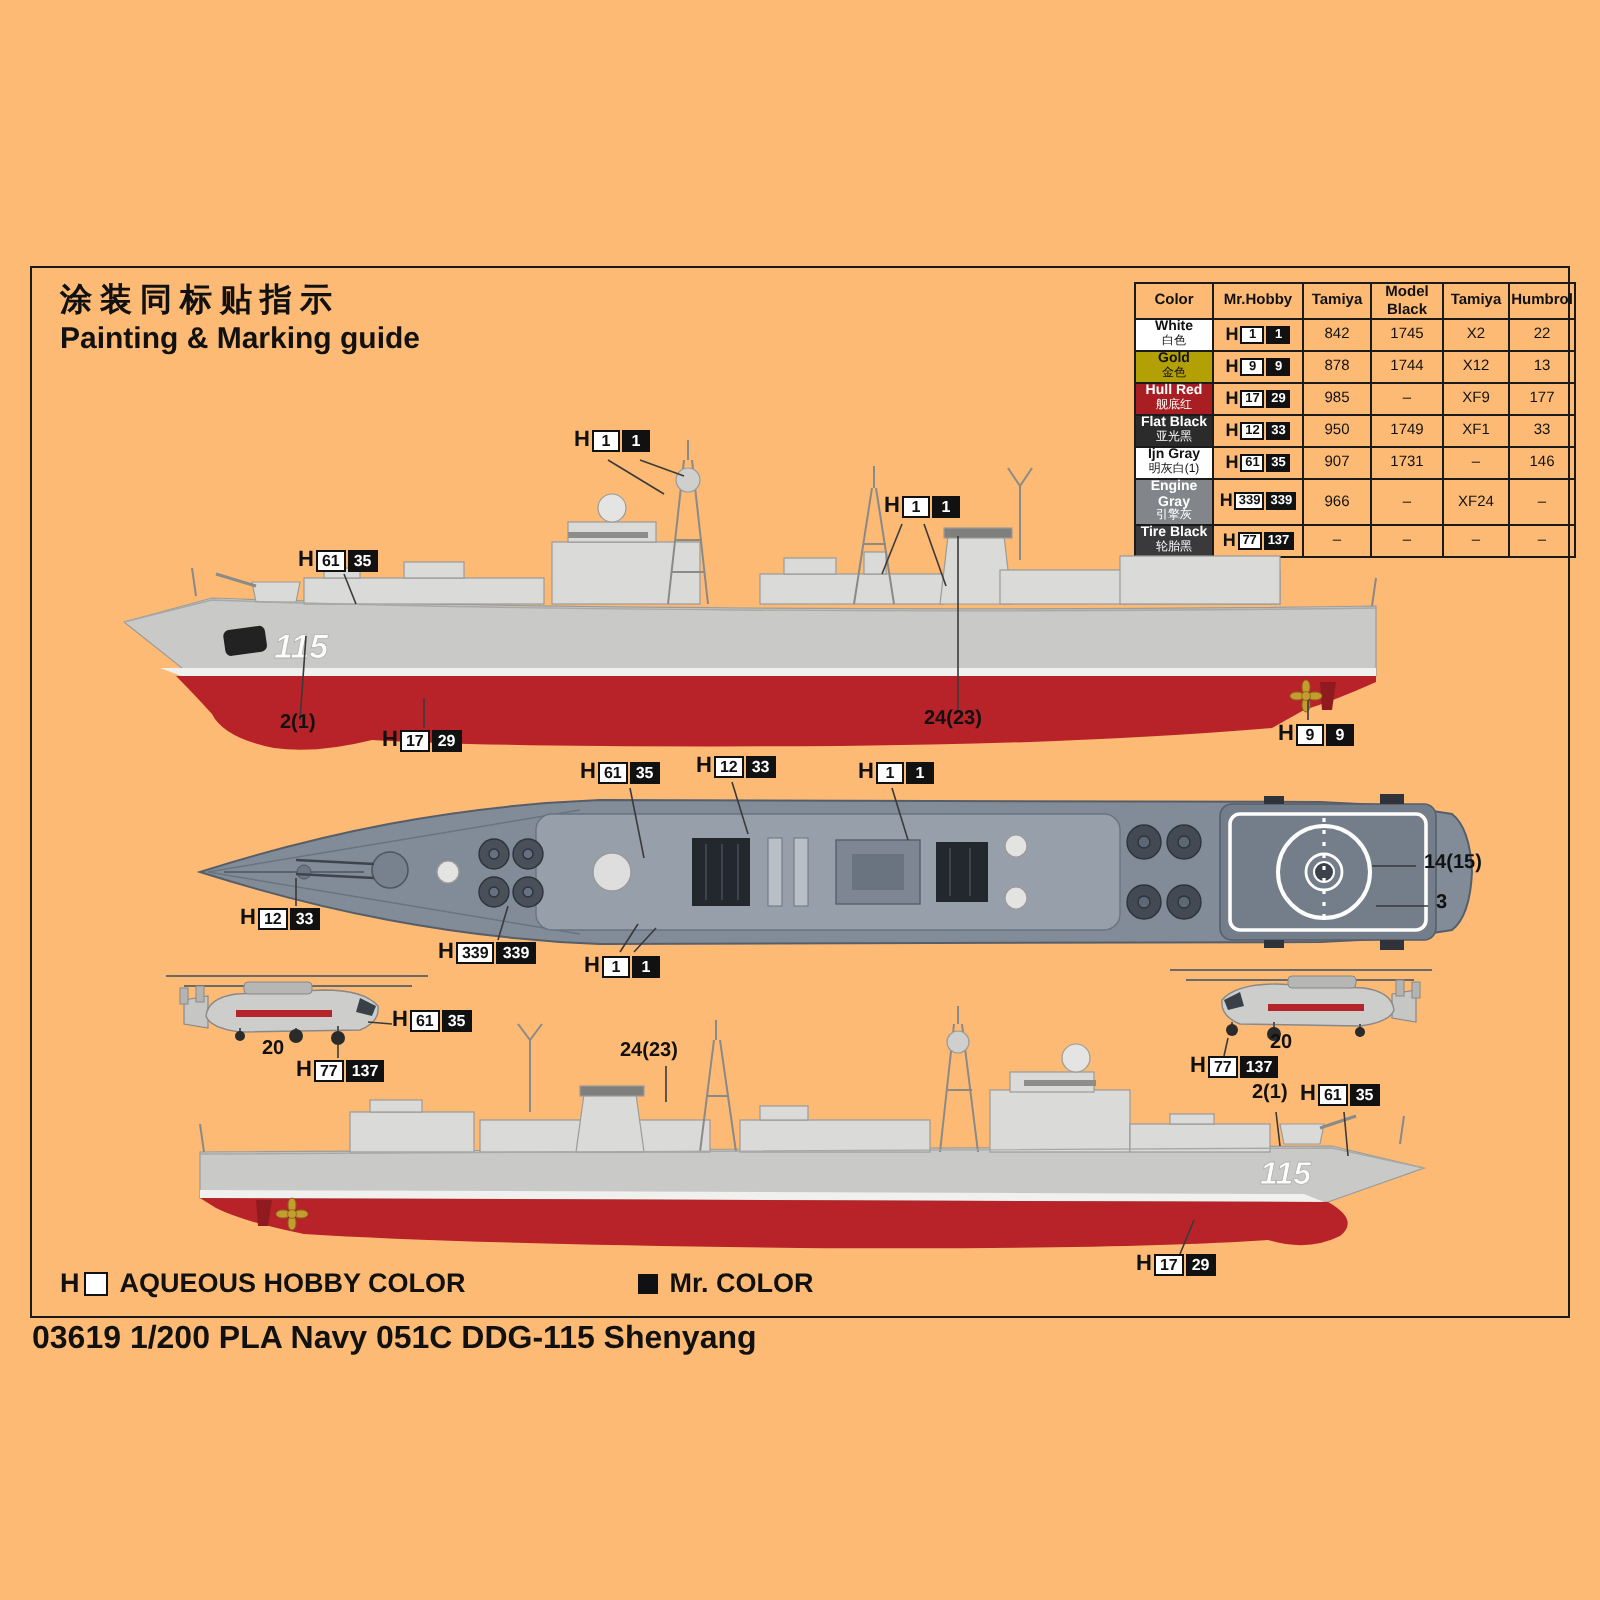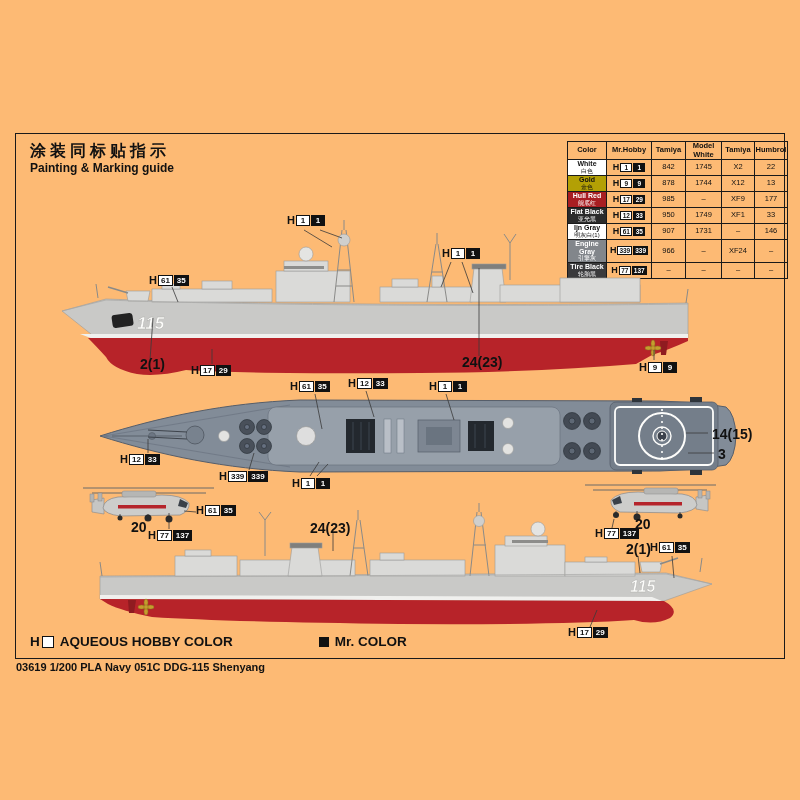--- a/index.html
+++ b/index.html
@@ -60,7 +60,7 @@
       <th class="col-color">Color</th>
       <th class="col-hobby">Mr.Hobby</th>
       <th class="col-vallejo">Tamiya</th>
-      <th class="col-mm">Model White</th>
+      <th class="col-mm">Model Black</th>
       <th class="col-tamiya">Tamiya</th>
       <th class="col-humbrol">Humbrol</th>
     </tr>

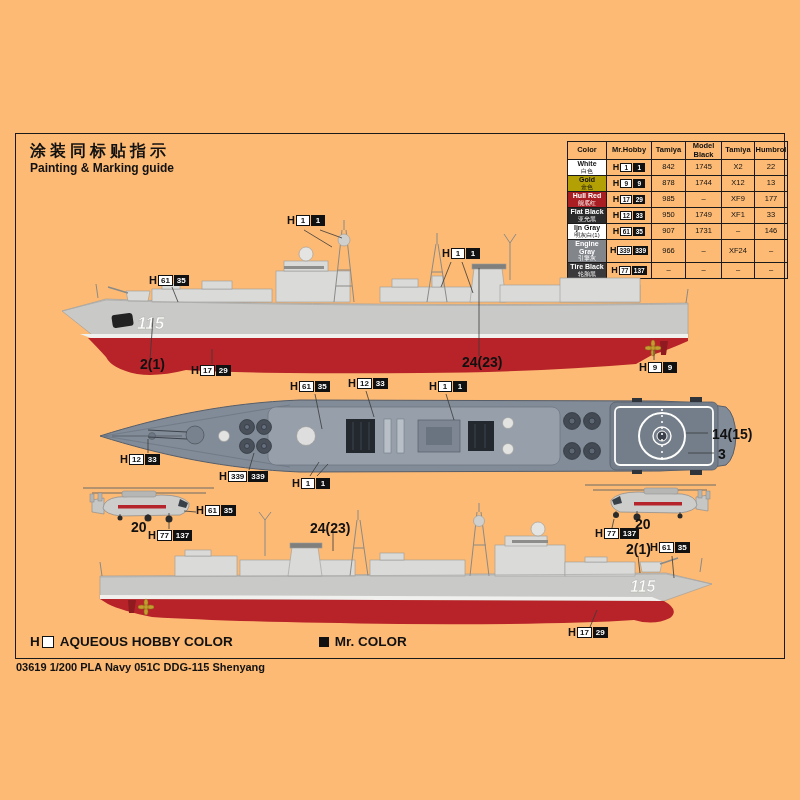--- a/index.html
+++ b/index.html
@@ -8,7 +8,7 @@
   .frame{position:absolute;left:15px;top:133px;width:768px;height:524px;border:1.5px solid #1a1a1a;}
   .titleblock{position:absolute;left:30px;top:141px;line-height:1.25;}
   .title-cn{font-size:16px;font-weight:bold;letter-spacing:4px;}
-  .title-en{font-size:12px;font-weight:bold;}
+  .title-en{font-size:15px;font-weight:bold;}
   
   .ctable{position:absolute;left:567px;top:141px;border-collapse:collapse;table-layout:fixed;}
   .ctable th,.ctable td{border:1px solid #1a1a1a;text-align:center;vertical-align:middle;

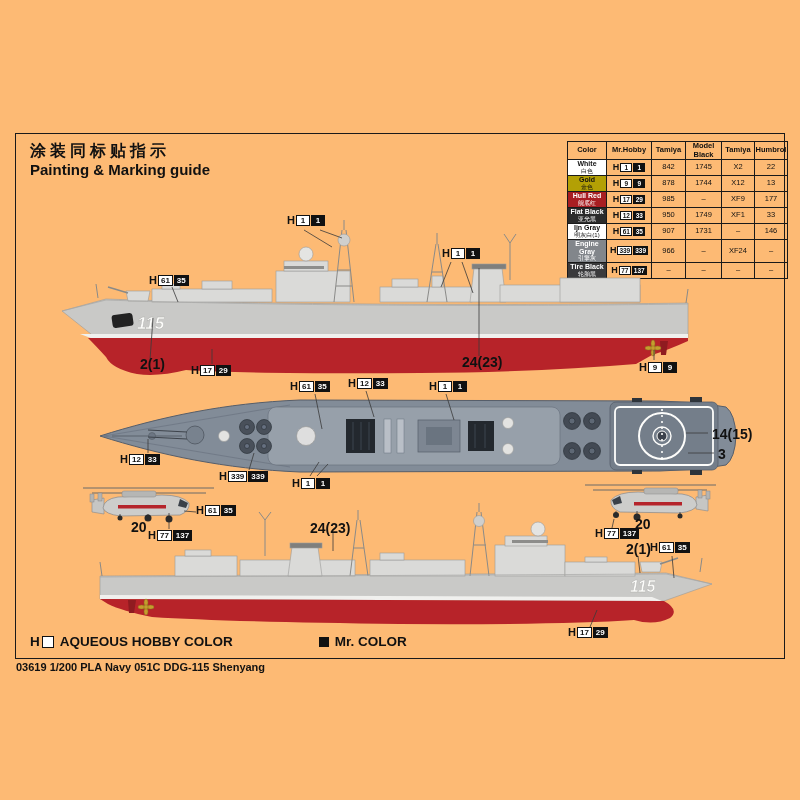--- a/index.html
+++ b/index.html
@@ -30,7 +30,7 @@
   .callout{position:absolute;display:flex;align-items:center;gap:1px;white-space:nowrap;z-index:3;}
   .callout .hpre{font-size:11px;}
   .callout .box{height:11px;line-height:10px;min-width:14px;font-size:8px;padding:0 2px;}
-  .callout.plain{font-size:14px;font-weight:bold;align-items:center;}
+  .callout.plain{font-size:10px;font-weight:bold;align-items:center;}
   .ships{position:absolute;left:0;top:0;width:800px;height:800px;z-index:1;}
   
   .legendrow{position:absolute;left:30px;top:634px;display:flex;align-items:center;

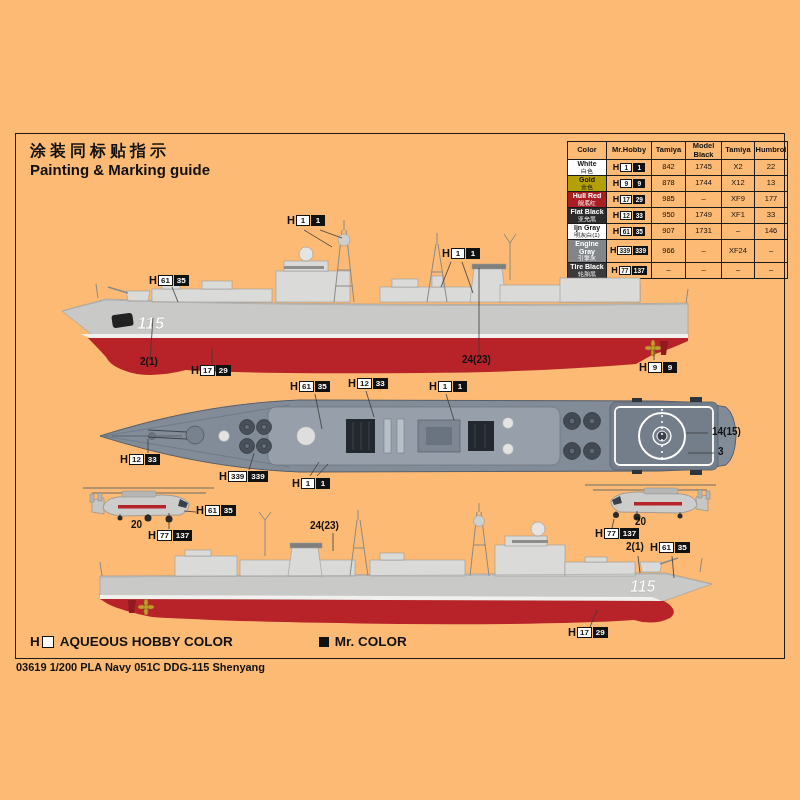--- a/index.html
+++ b/index.html
@@ -40,7 +40,7 @@
   .legend-box.open{border:1.5px solid #111;background:#fff;}
   .legend-box.filled{background:#111;}
   .legend-gap{width:86px;}
-  .footer{position:absolute;left:16px;top:661px;font-size:11px;font-weight:bold;z-index:3;}
+  .footer{position:absolute;left:16px;top:661px;font-size:16px;font-weight:bold;z-index:3;}
 </style>
 </head>
 <body>

